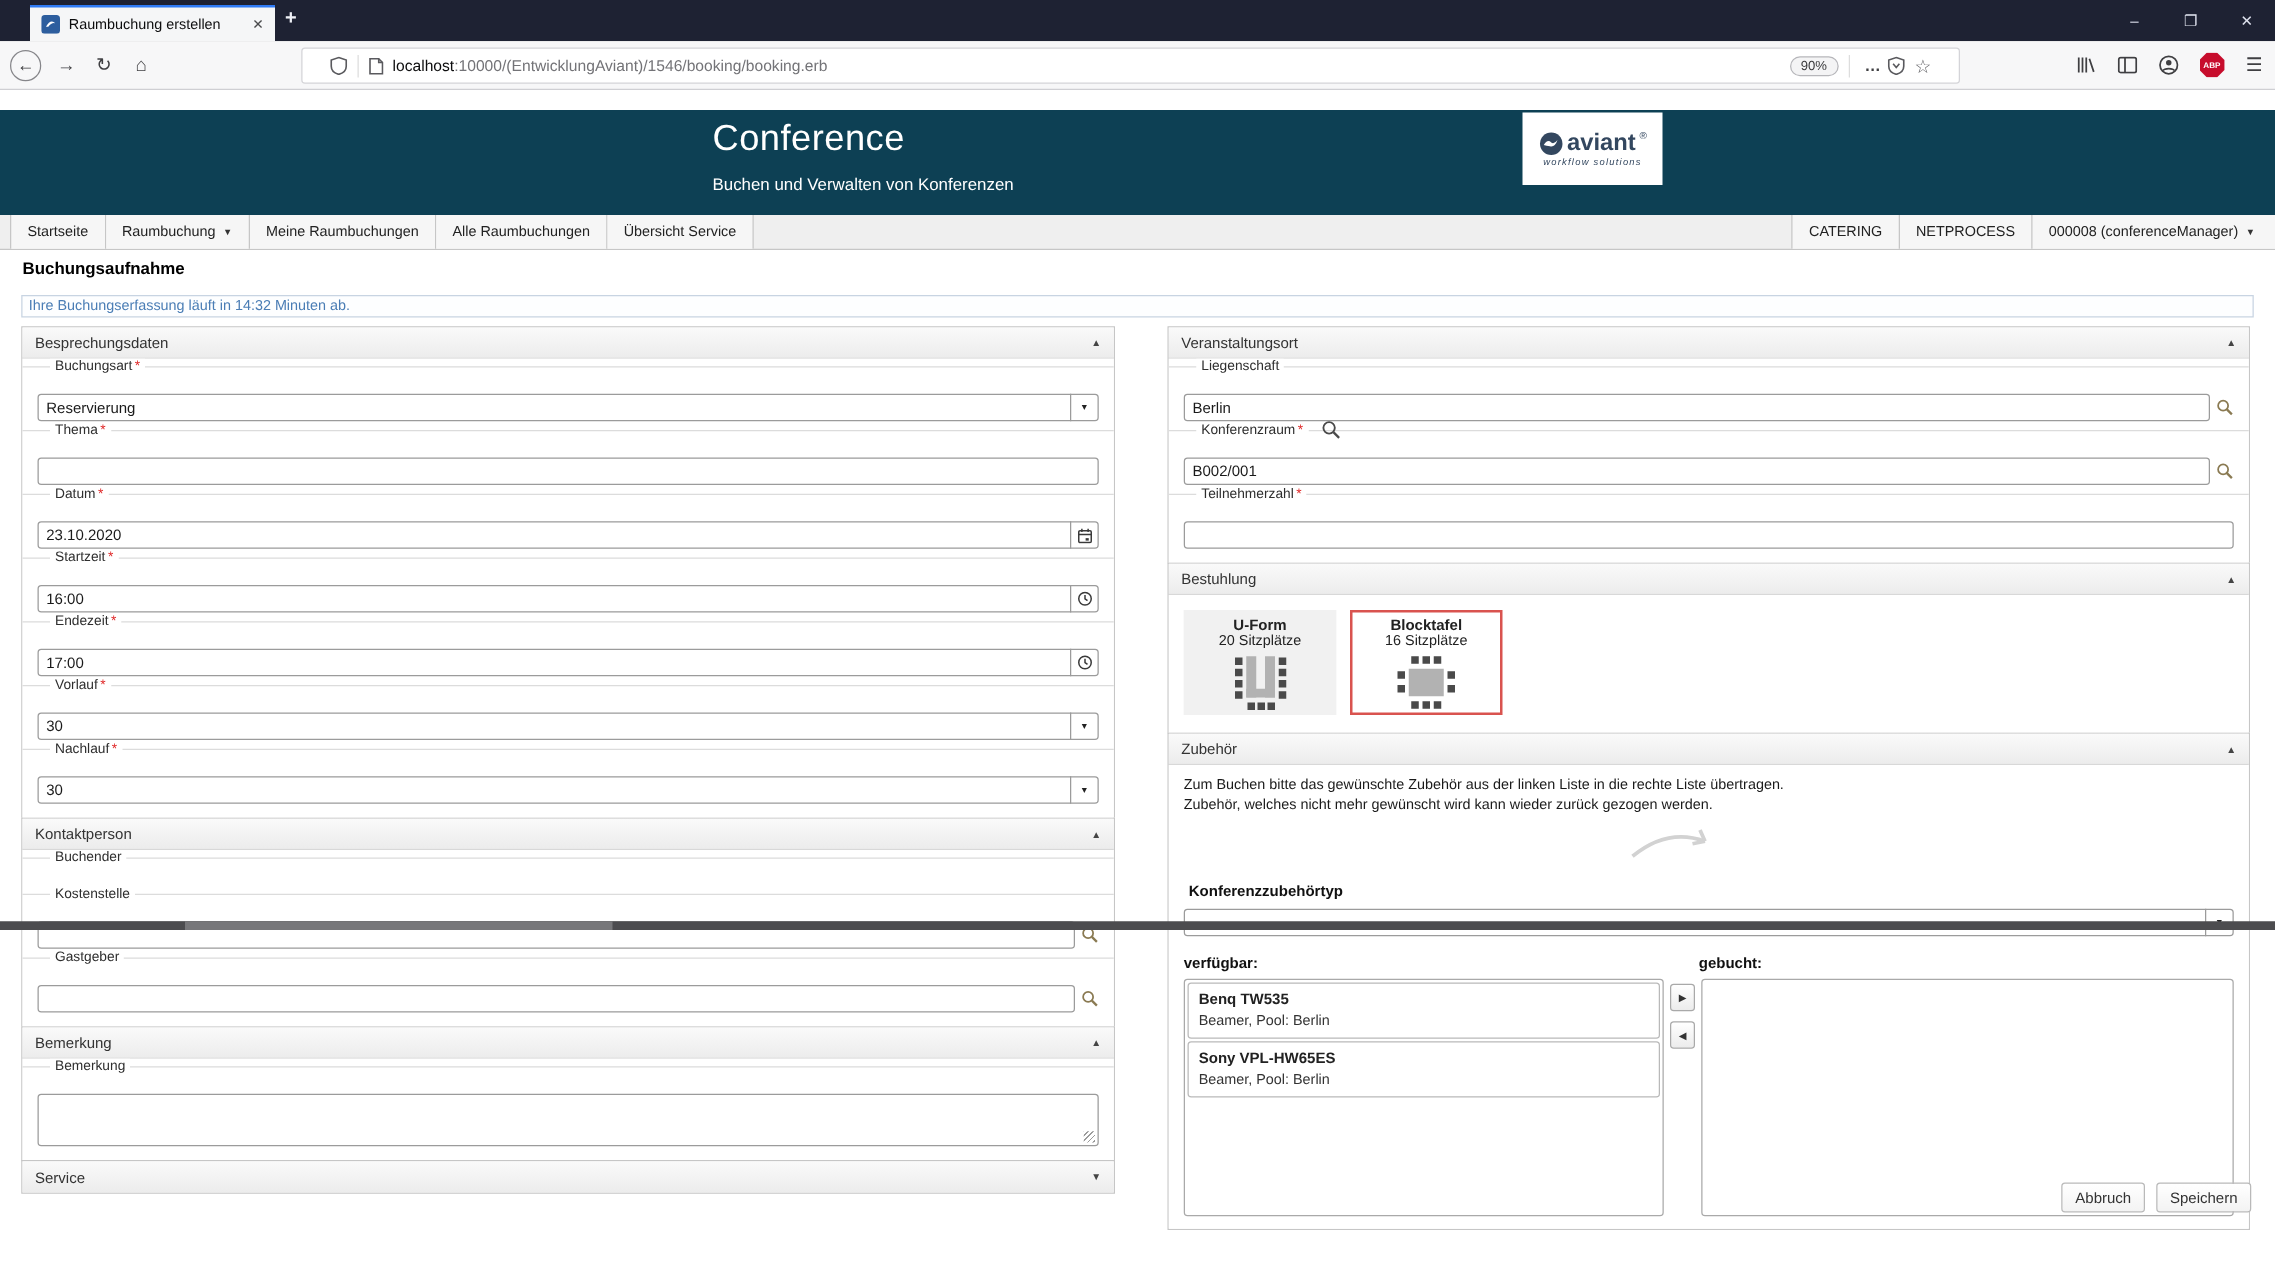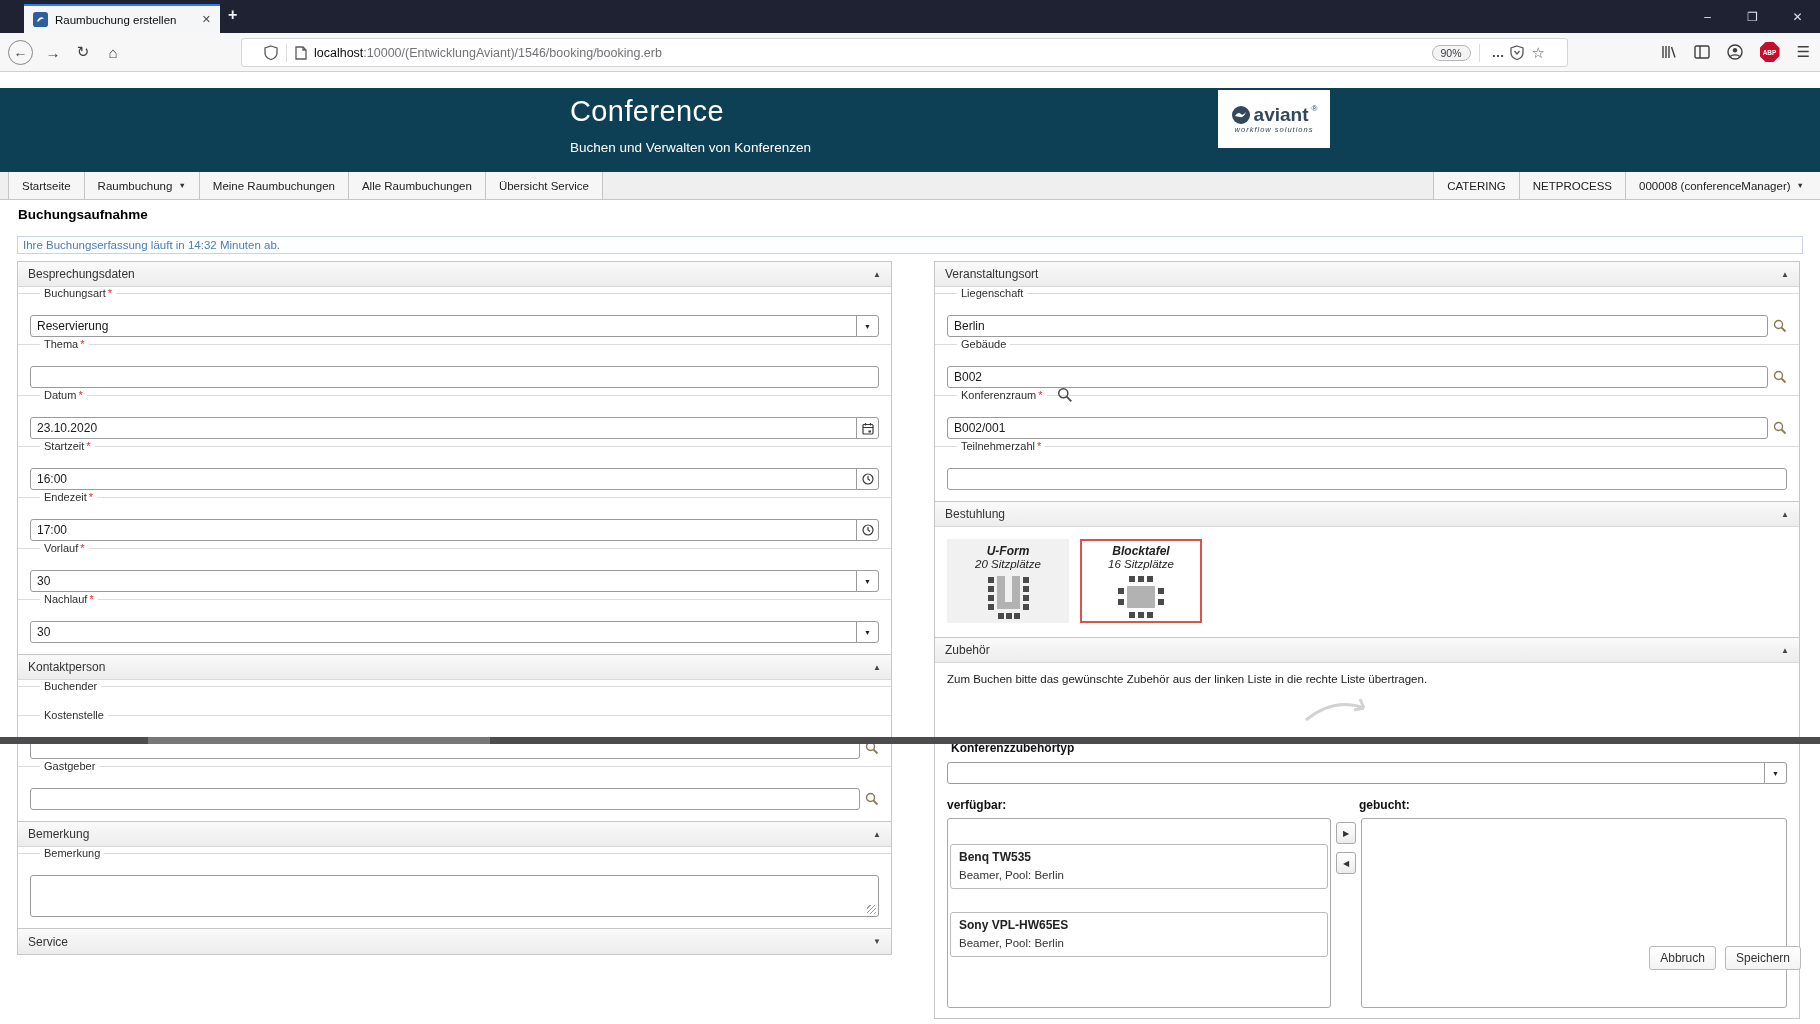--- a/index.html
+++ b/index.html
@@ -418,17 +418,6 @@
         </div>
         <div class="fgroup">
           <div class="frule"></div>
-          <span class="flabel"><span>Gebäude</span></span>
-          <div class="frow">
-            <input class="inp" value="B002" style="">
-            <svg class="mag" width="14" height="14" viewBox="0 0 14 14">
-              <circle cx="5.5" cy="5.5" r="4" fill="none" stroke="#8a7a52" stroke-width="1.4"></circle>
-              <path d="M8.5,8.5 L12.5,12.5" stroke="#8a7a52" stroke-width="1.8"></path>
-            </svg>
-          </div>
-        </div>
-        <div class="fgroup">
-          <div class="frule"></div>
           <span class="flabel"><span>Konferenzraum</span><span class="req">*</span></span>
           <svg class="label-mag" width="16" height="16" viewBox="0 0 14 14">
             <circle cx="5.5" cy="5.5" r="4" fill="none" stroke="#4a4a4a" stroke-width="1.3"></circle>

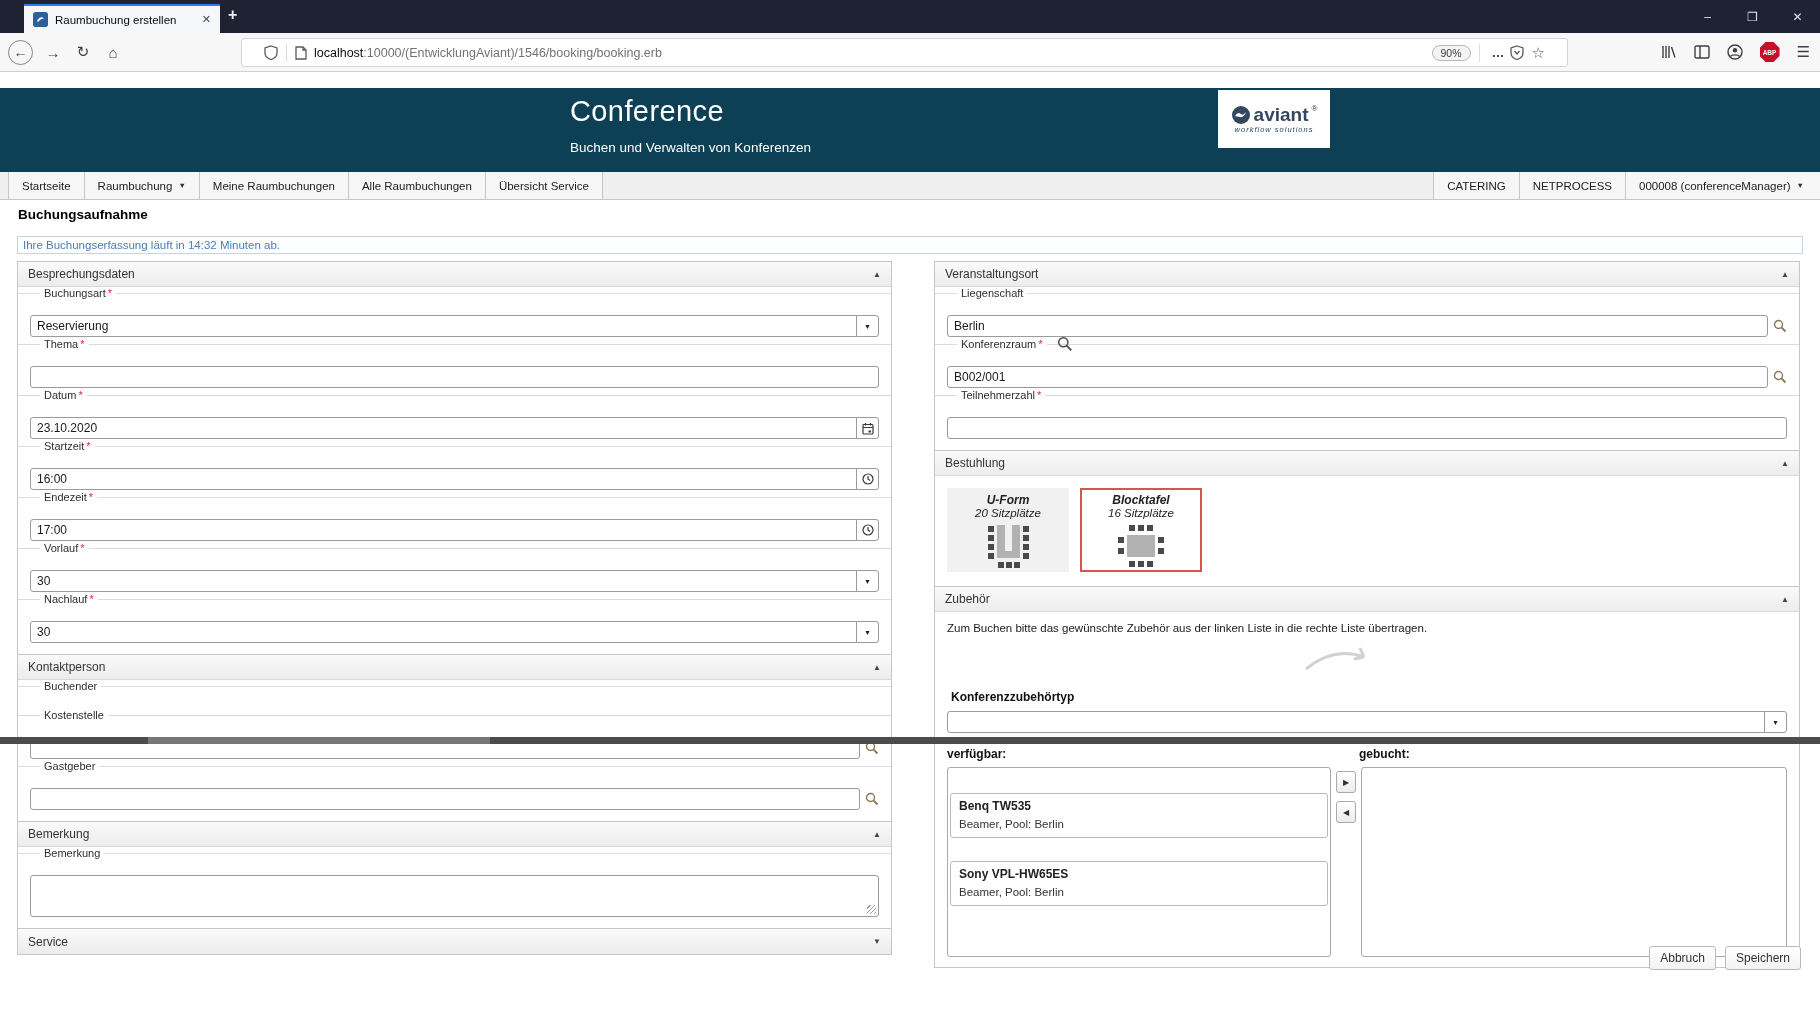--- a/index.html
+++ b/index.html
@@ -102,7 +102,7 @@
 
   .seats { display:flex; gap:11px; padding:12px 0 4px; }
   .seat-card { width:122px; height:84px; background:#f1f1f1; border:1px solid #f1f1f1;
-               text-align:center; padding-top:4px;font-style:italic; }
+               text-align:center; padding-top:4px; }
   .seat-card.sel { background:#fff; border:2px solid #d9534f; padding-top:3px; }
   .seat-name { font-size:12px; font-weight:bold; color:#222; }
   .seat-count { font-size:11.5px; color:#222; }

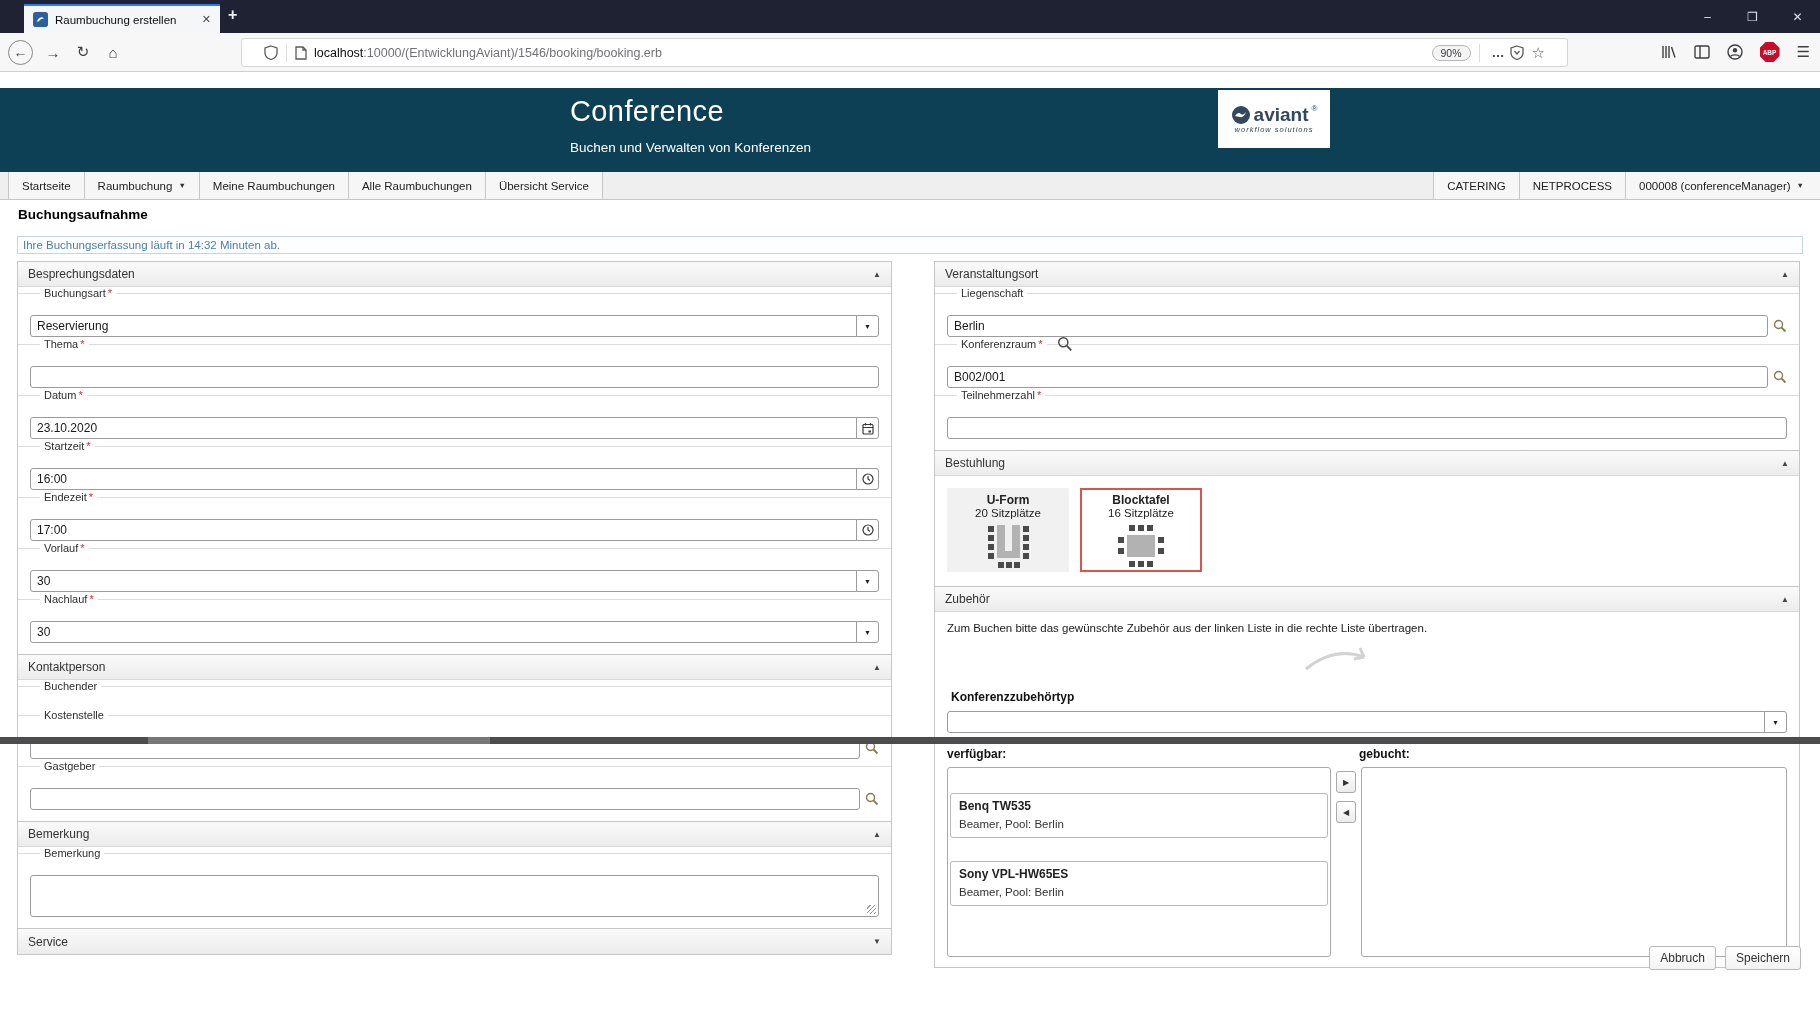--- a/index.html
+++ b/index.html
@@ -497,6 +497,7 @@
       <div class="sec-body">
         <div class="instr">
           <div>Zum Buchen bitte das gewünschte Zubehör aus der linken Liste in die rechte Liste übertragen.</div>
+          <div>Zubehör, welches nicht mehr gewünscht wird kann wieder zurück gezogen werden.</div>
         </div>
         <div class="arrow-wrap">
           <svg width="74" height="30" viewBox="0 0 74 30">

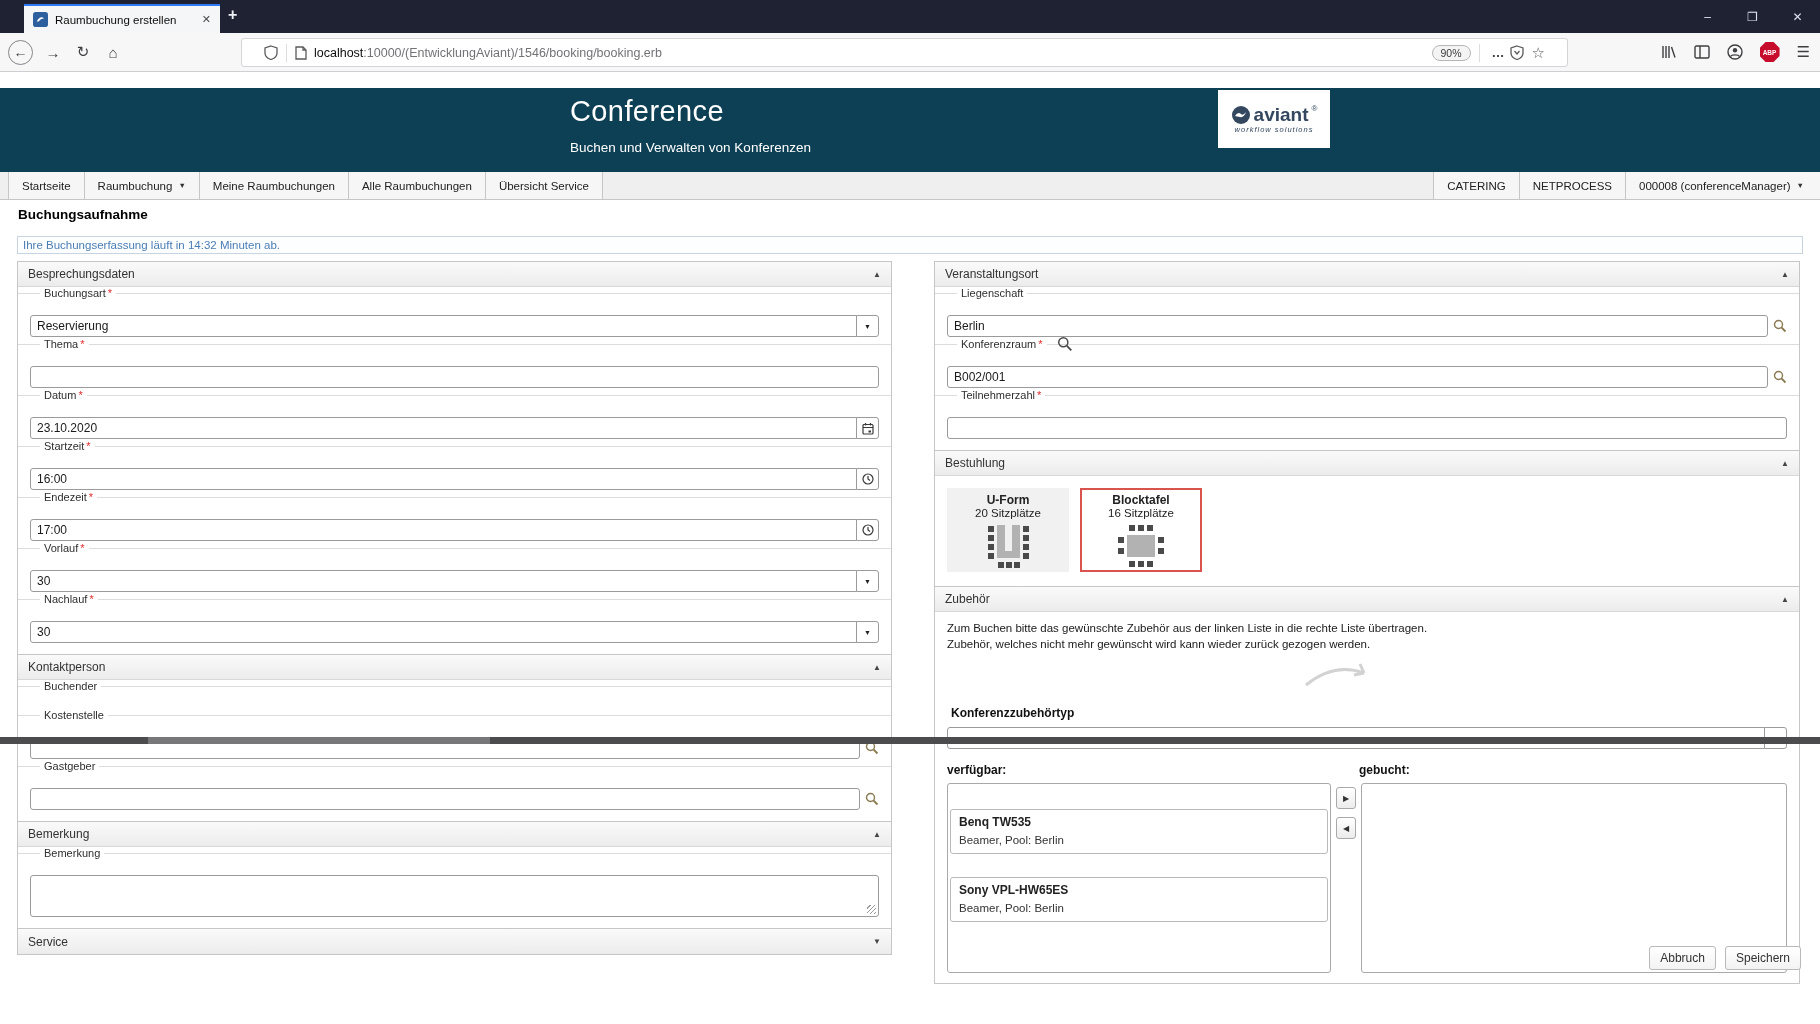--- a/index.html
+++ b/index.html
@@ -121,7 +121,7 @@
   .tbtn { width:20px; height:22px; border:1px solid #a9a9a9; border-radius:3px;
           background:linear-gradient(#fff,#ececec); font-size:8px; color:#333;
           display:flex; align-items:center; justify-content:center; }
-  .acc-item { border:1px solid #b9b9b9; border-radius:3px; background:#fff; padding:5px 8px 7px; margin-bottom:2px;margin-top:23px; }
+  .acc-item { border:1px solid #b9b9b9; border-radius:3px; background:#fff; padding:5px 8px 7px; margin-bottom:2px; }
   .acc-name { font-size:12px; font-weight:bold; color:#222; }
   .acc-desc { font-size:11.5px; color:#333; margin-top:5px; }
 

